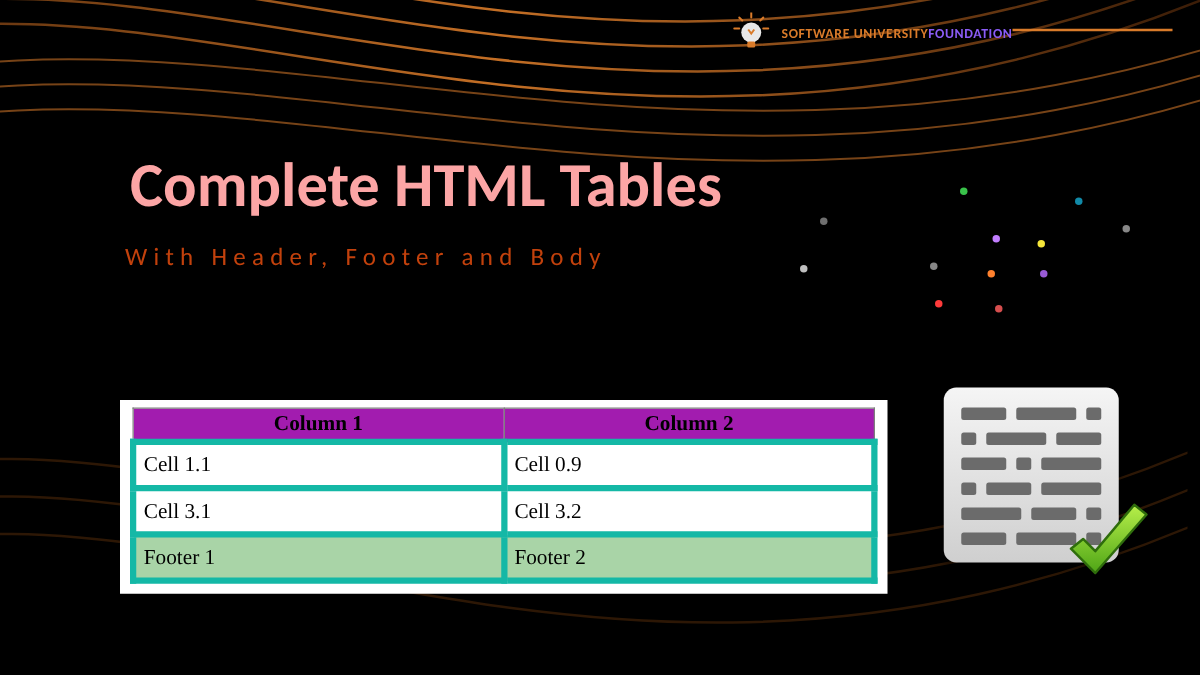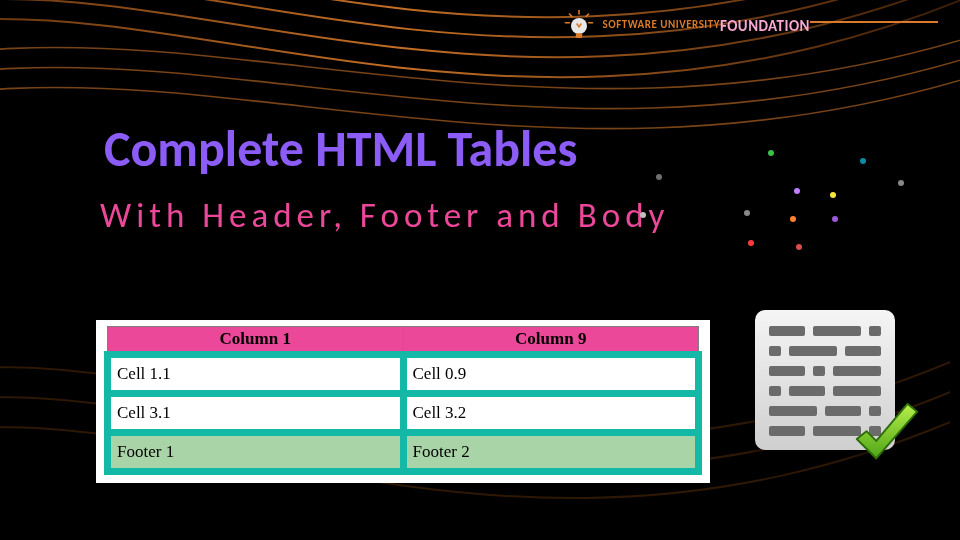--- a/index.html
+++ b/index.html
@@ -42,7 +42,7 @@
   }
   .logo-text { display: flex; flex-direction: row; line-height: 1; }
   .logo-su { color: #d97b2a; font-size: 11px; font-weight: 700; letter-spacing: 0.5px; }
-  .logo-fd { color: #f9a8d4; font-size: 15px; font-weight: 800; letter-spacing: 0.5px; }
+  .logo-fd { color: #8b5cf6; font-size: 11px; font-weight: 800; letter-spacing: 0.5px; }
   .logo-underline { height: 2px; background: #d97b2a; margin-top: 2px; width: 128px; }
 
   .title {

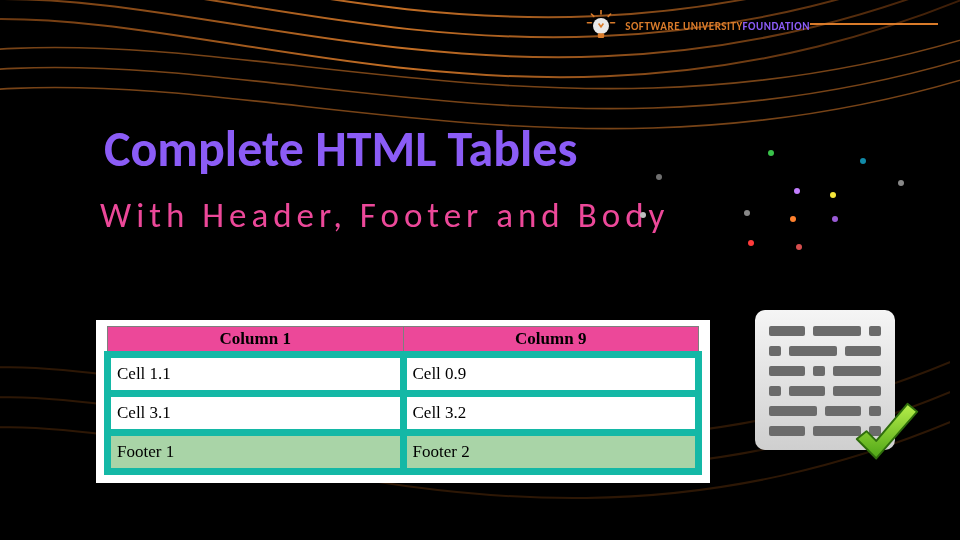--- a/index.html
+++ b/index.html
@@ -51,7 +51,7 @@
     top: 118px;
     font-size: 50px;
     font-weight: 800;
-    color: #8b5cf6;
+    color: #fca5a5;
   }
   .subtitle {
     position: absolute;

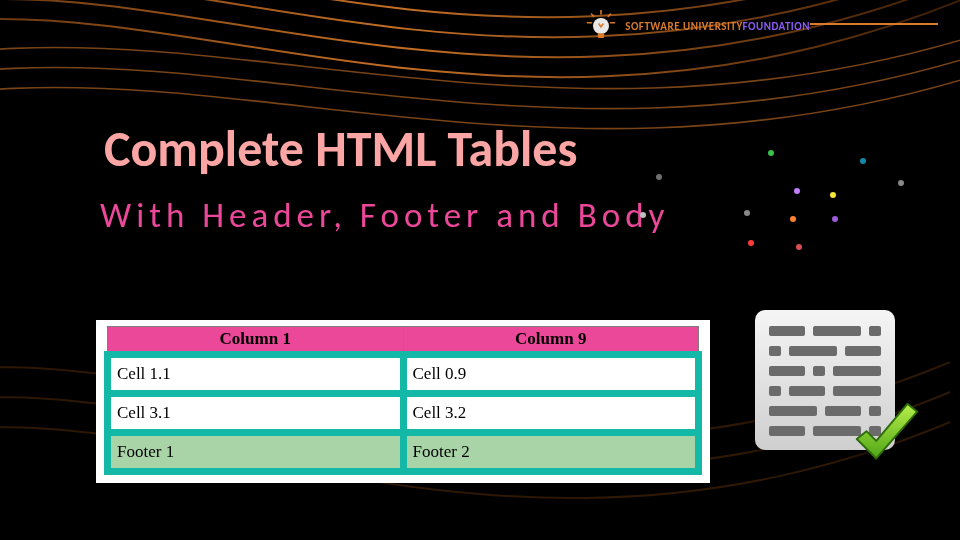--- a/index.html
+++ b/index.html
@@ -57,9 +57,9 @@
     position: absolute;
     left: 100px;
     top: 194px;
-    font-size: 35px;
+    font-size: 20px;
     font-weight: 500;
-    color: #ec4899;
+    color: #c2410c;
     letter-spacing: 5px;
   }
 

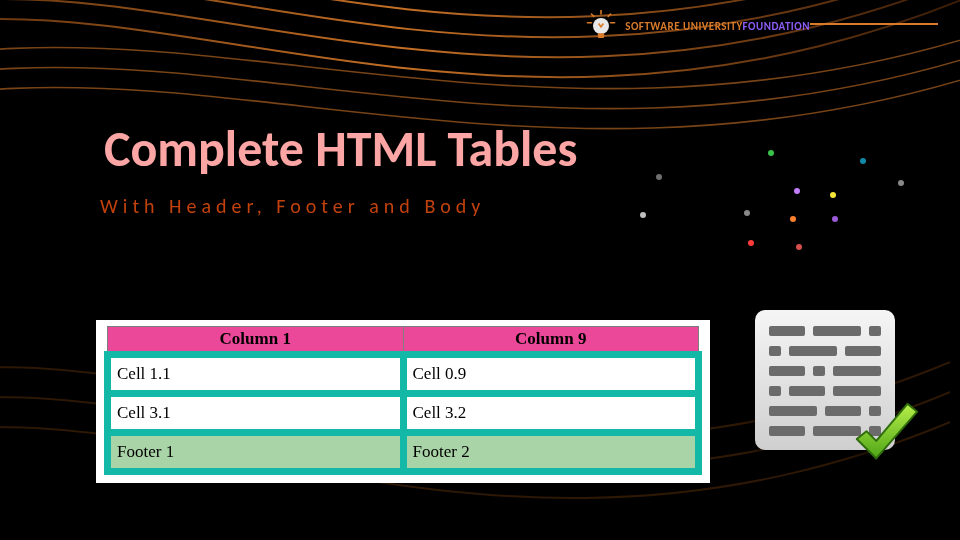--- a/index.html
+++ b/index.html
@@ -79,7 +79,7 @@
     color: #000;
   }
   table.demo th {
-    background: #ec4899;
+    background: #a21caf;
     font-weight: 700;
     text-align: center;
     border: 1px solid #7e7e7e;

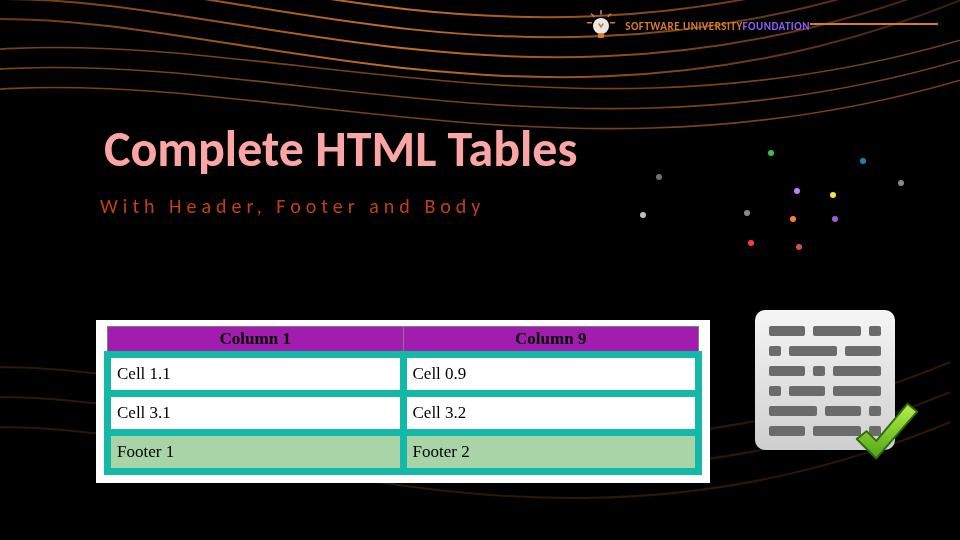--- a/index.html
+++ b/index.html
@@ -213,7 +213,7 @@
     <thead>
       <tr>
         <th>Column 1</th>
-        <th>Column 9</th>
+        <th>Column 2</th>
       </tr>
     </thead>
     <tbody>

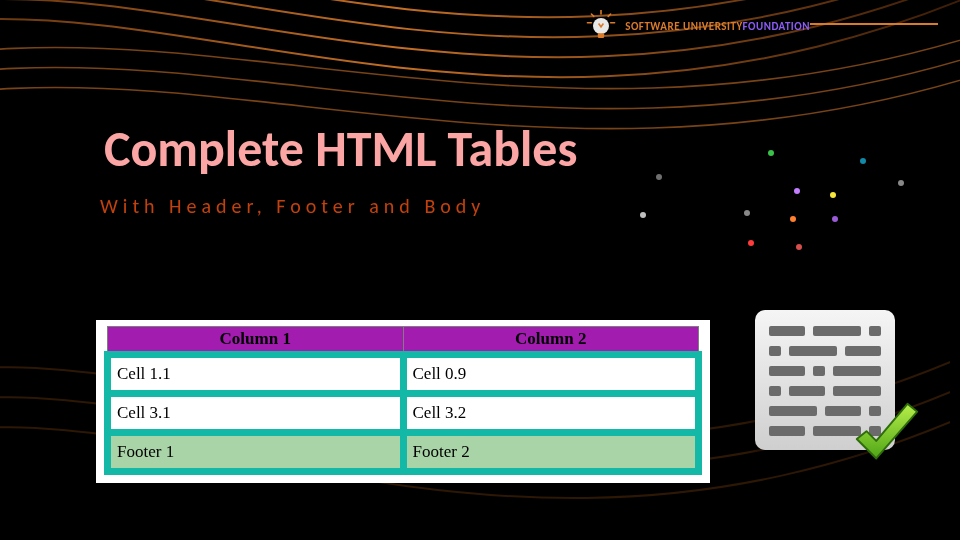--- a/index.html
+++ b/index.html
@@ -86,7 +86,7 @@
     padding: 2px 0;
   }
   table.demo td {
-    border: 7px solid #14b8a6;
+    border: 5px solid #14b8a6;
     padding: 6px 6px;
     background: #fff;
   }

